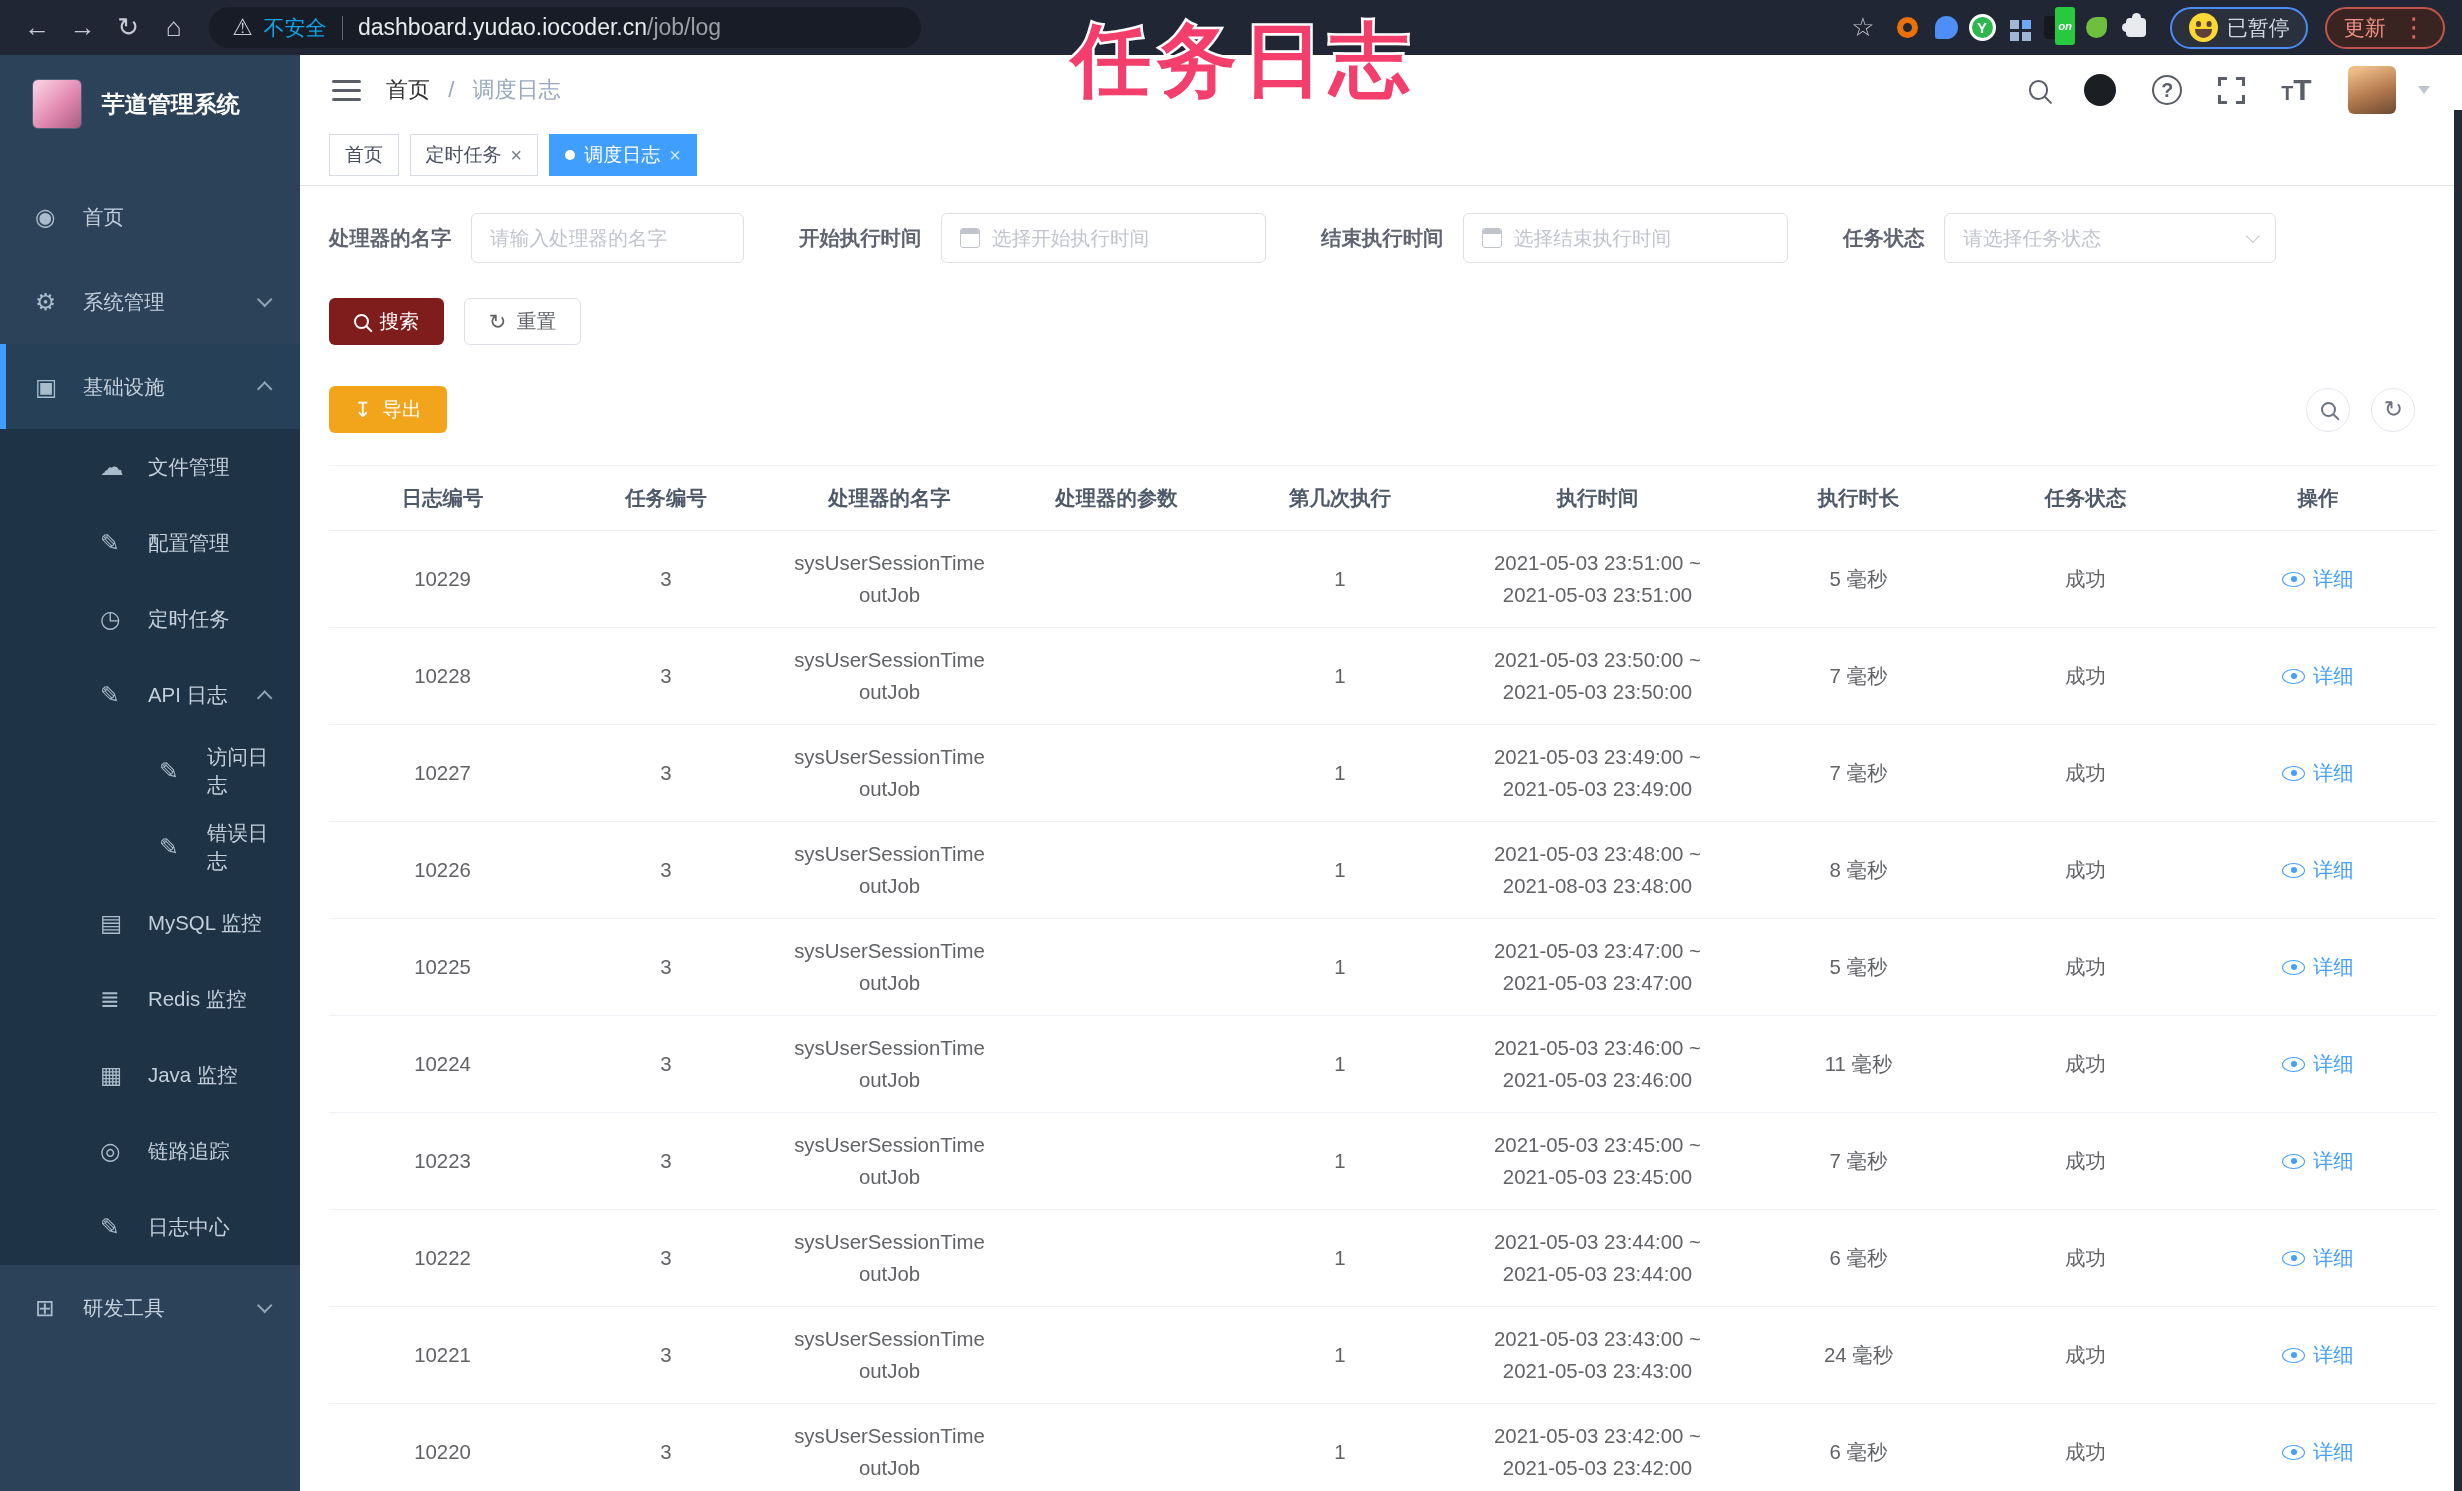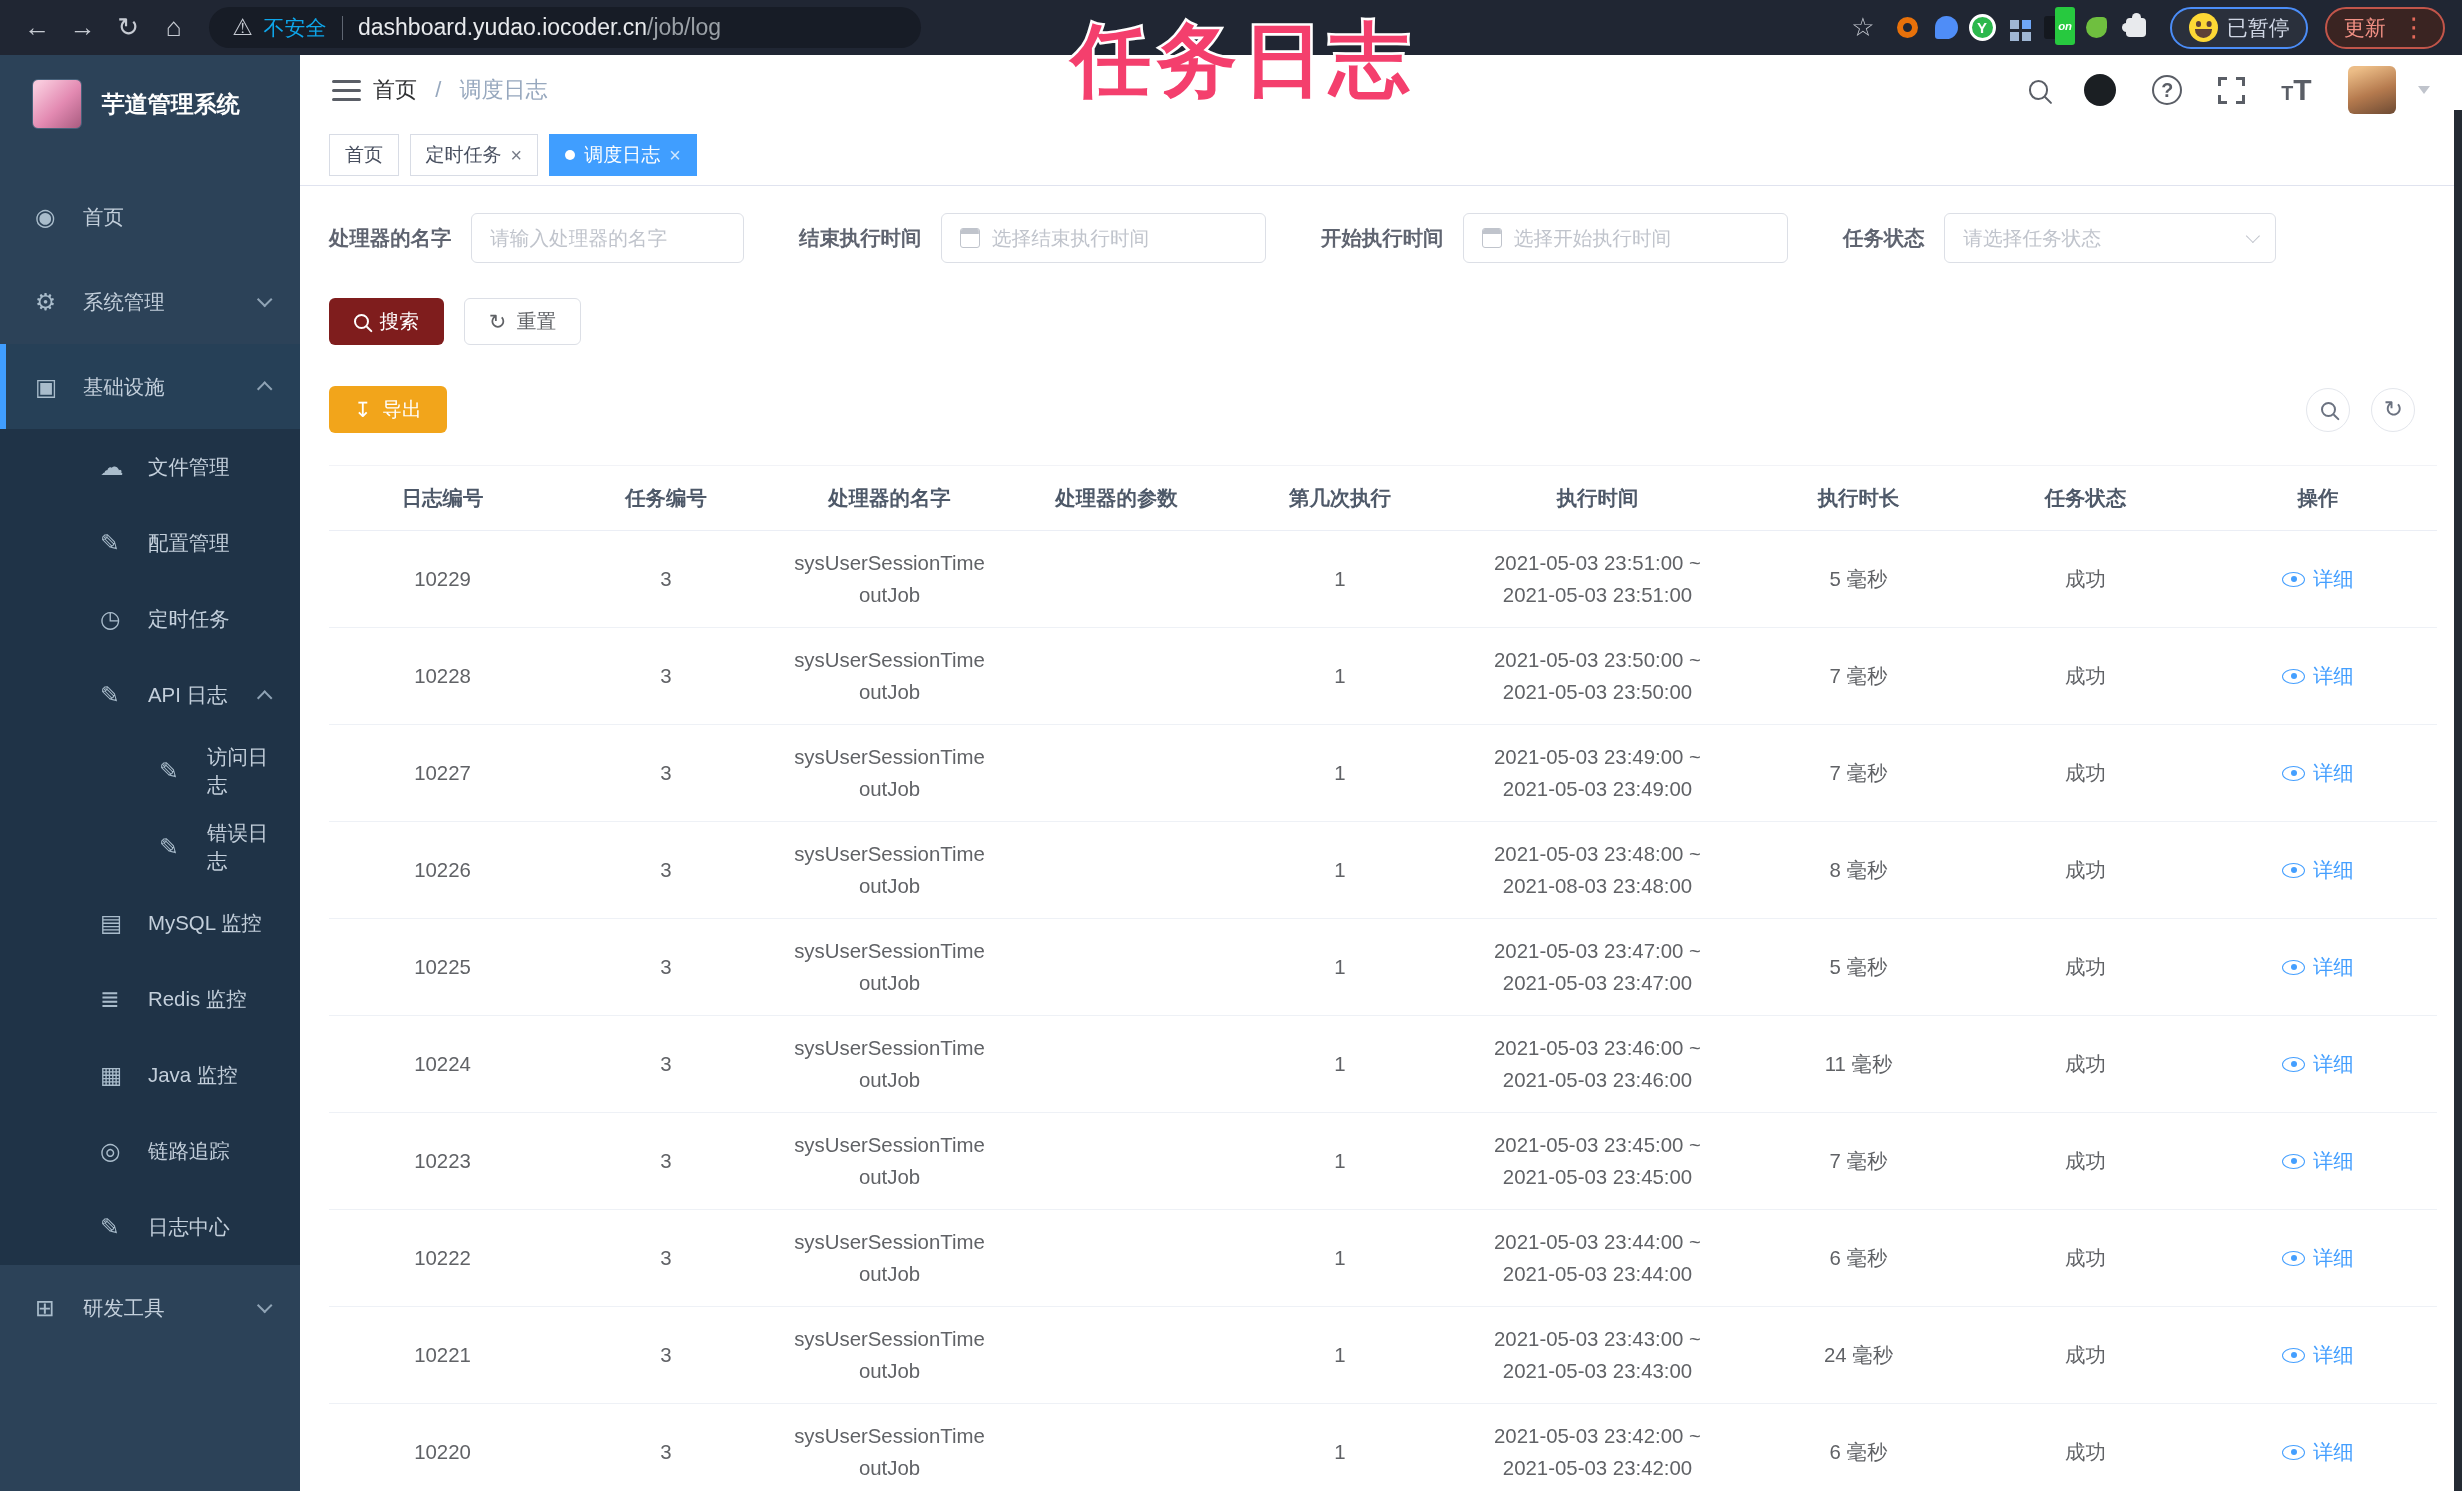--- a/index.html
+++ b/index.html
@@ -72,7 +72,7 @@
   .hdr { height:70px; display:flex; align-items:center; padding:0 32px; }
   .burger { display:flex; flex-direction:column; gap:6px; width:29px; }
   .burger i { height:3px; background:#5a5e66; border-radius:1.5px; }
-  .crumb { margin-left:12px; font-size:22px; color:#303133; }
+  .crumb { margin-left:25px; font-size:22px; color:#303133; }
   .crumb .sep { color:#97a8be; margin:0 12px; }
   .crumb .cur { color:#97a8be; }
   .hdr-right { margin-left:auto; display:flex; align-items:center; gap:36px; }

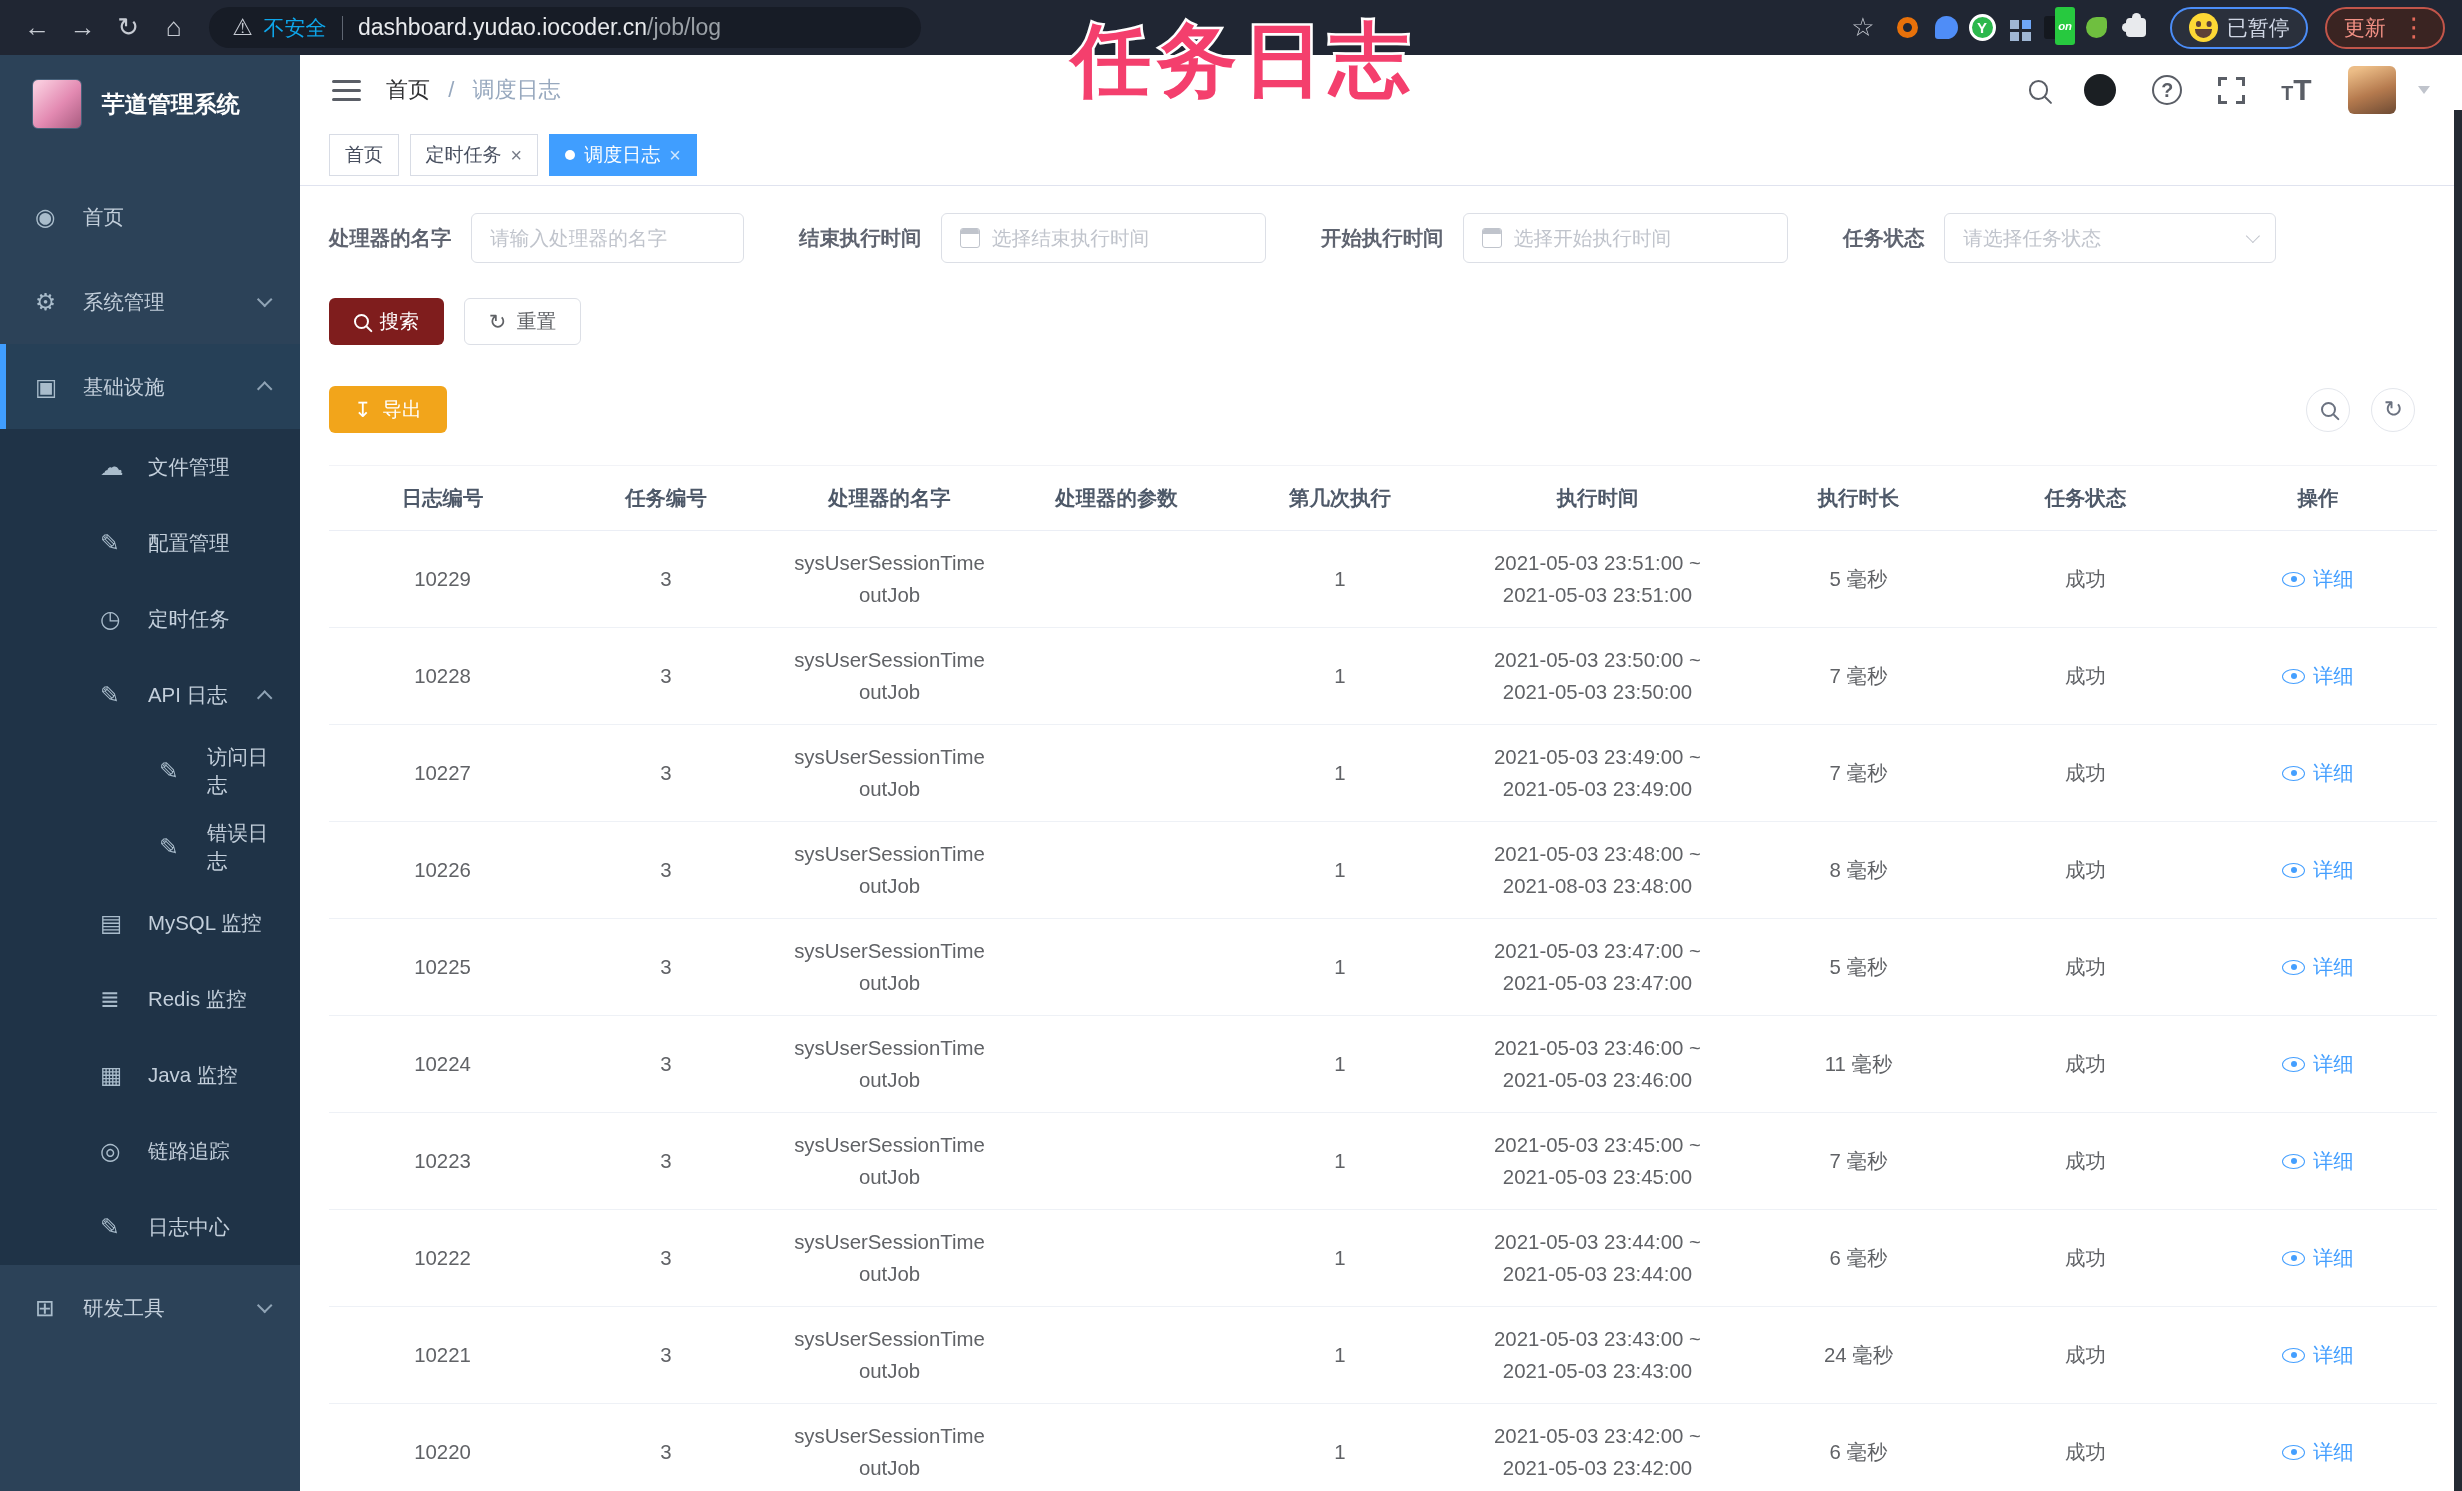--- a/index.html
+++ b/index.html
@@ -323,17 +323,17 @@
             </div>
           </div>
           <div class="fg">
+            <label>开始执行时间</label>
+            <div class="inp w-date">
+              <span class="cal"></span>
+              <span>选择开始执行时间</span>
+            </div>
+          </div>
+          <div class="fg">
             <label>结束执行时间</label>
             <div class="inp w-date">
               <span class="cal"></span>
               <span>选择结束执行时间</span>
-            </div>
-          </div>
-          <div class="fg">
-            <label>开始执行时间</label>
-            <div class="inp w-date">
-              <span class="cal"></span>
-              <span>选择开始执行时间</span>
             </div>
           </div>
           <div class="fg">

